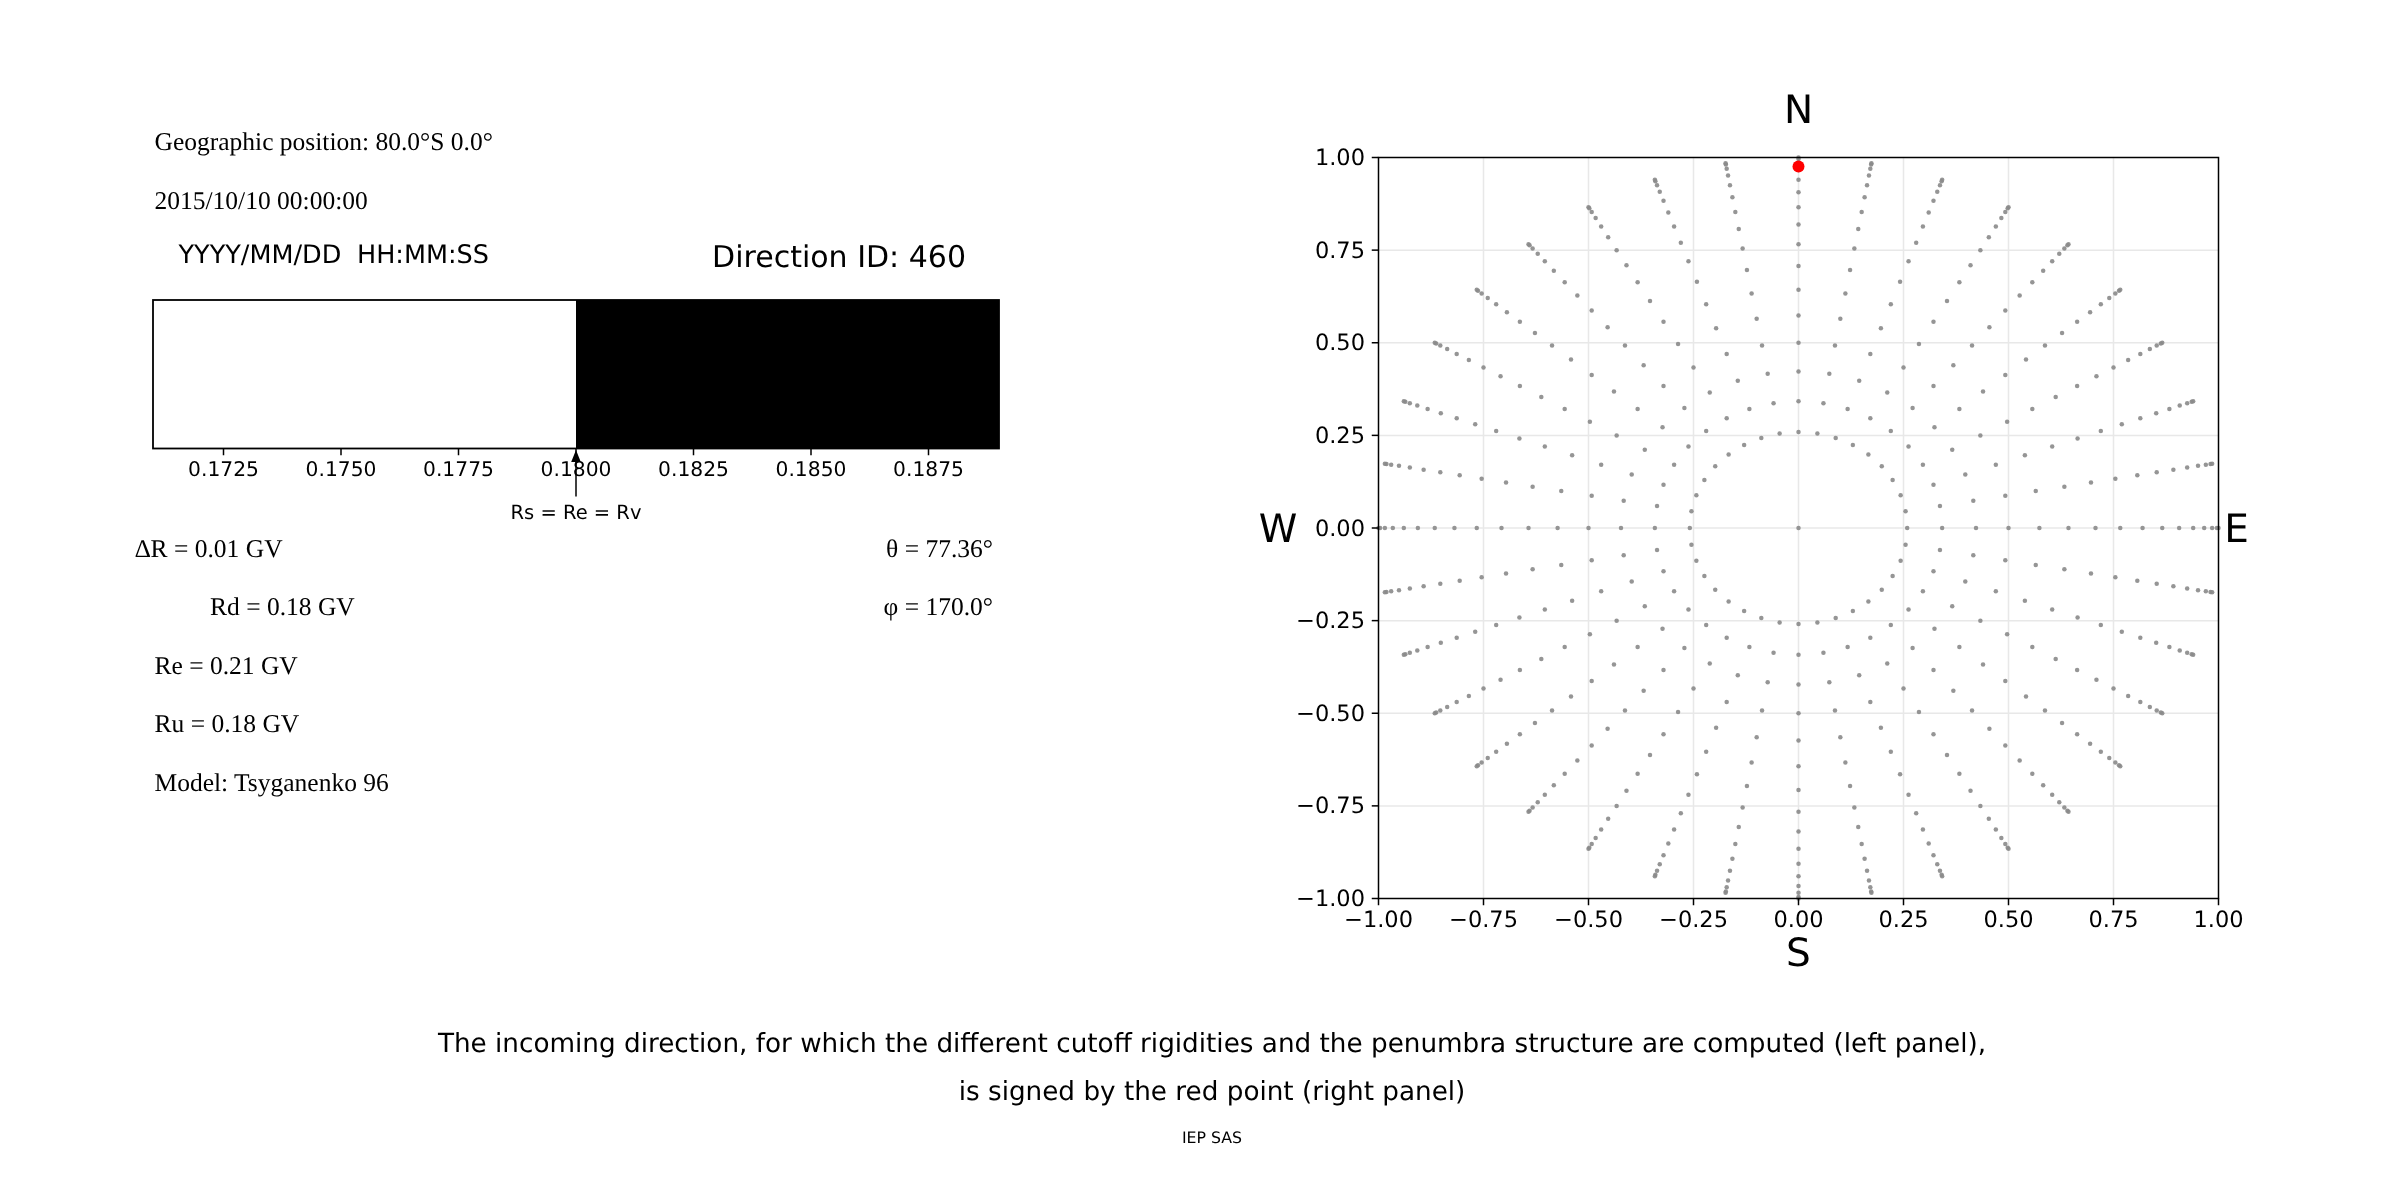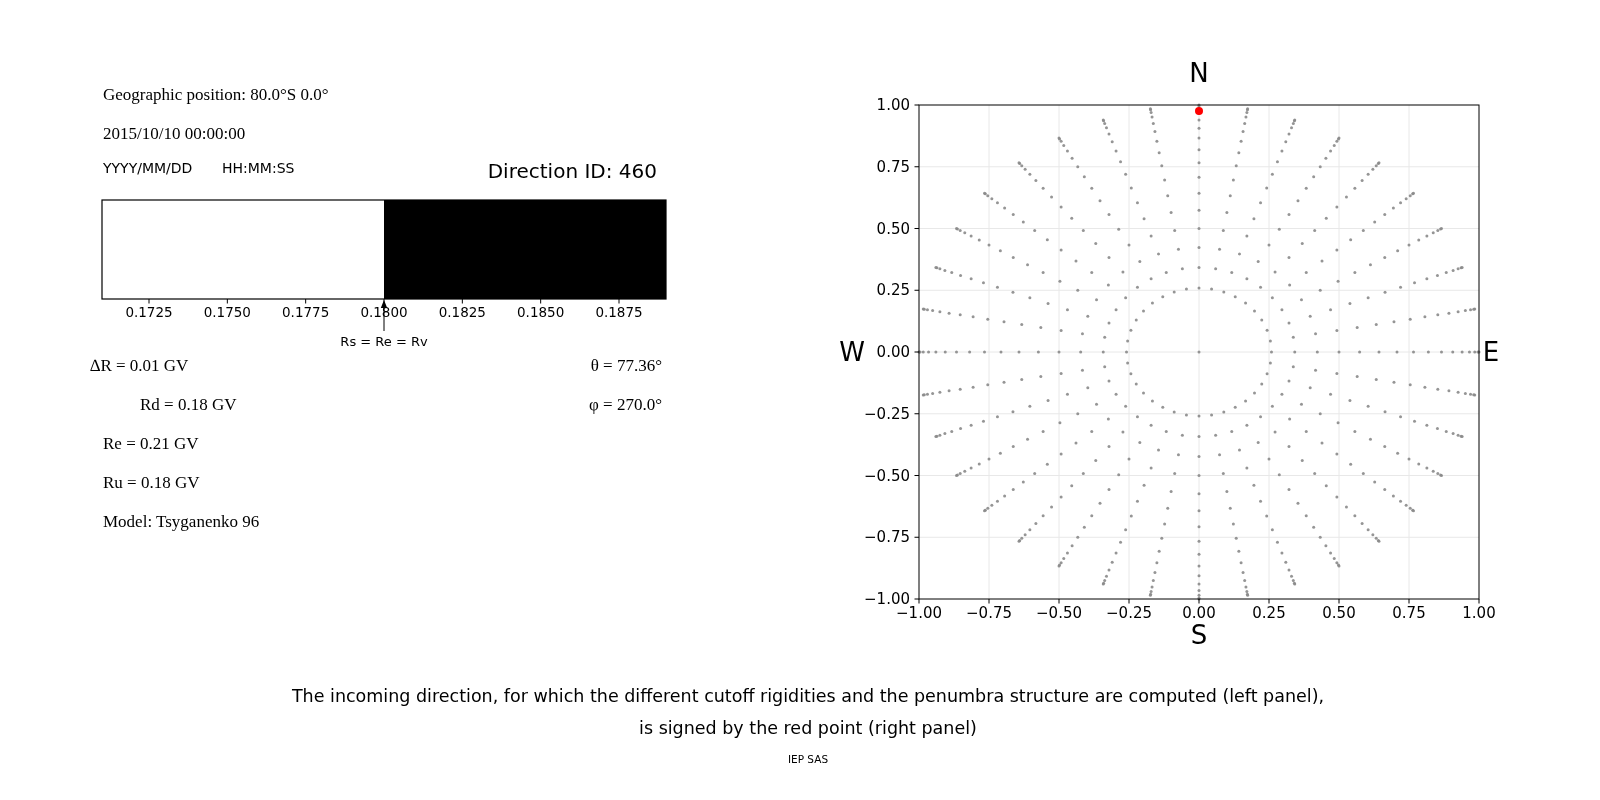--- a/index.html
+++ b/index.html
@@ -8,7 +8,7 @@
   .abs{position:absolute;}
   .t17{font-size:17px;line-height:1.15;font-family:Liberation Serif, serif;}
   .t20{font-size:20px;line-height:1.15;}
-  .t11{font-size:14px;line-height:1.1;}
+  .t11{font-size:17px;line-height:1.1;margin-left:16px;}
   .right{text-align:right;}
   .center{text-align:center;}
   .cap{font-size:17.5px;}

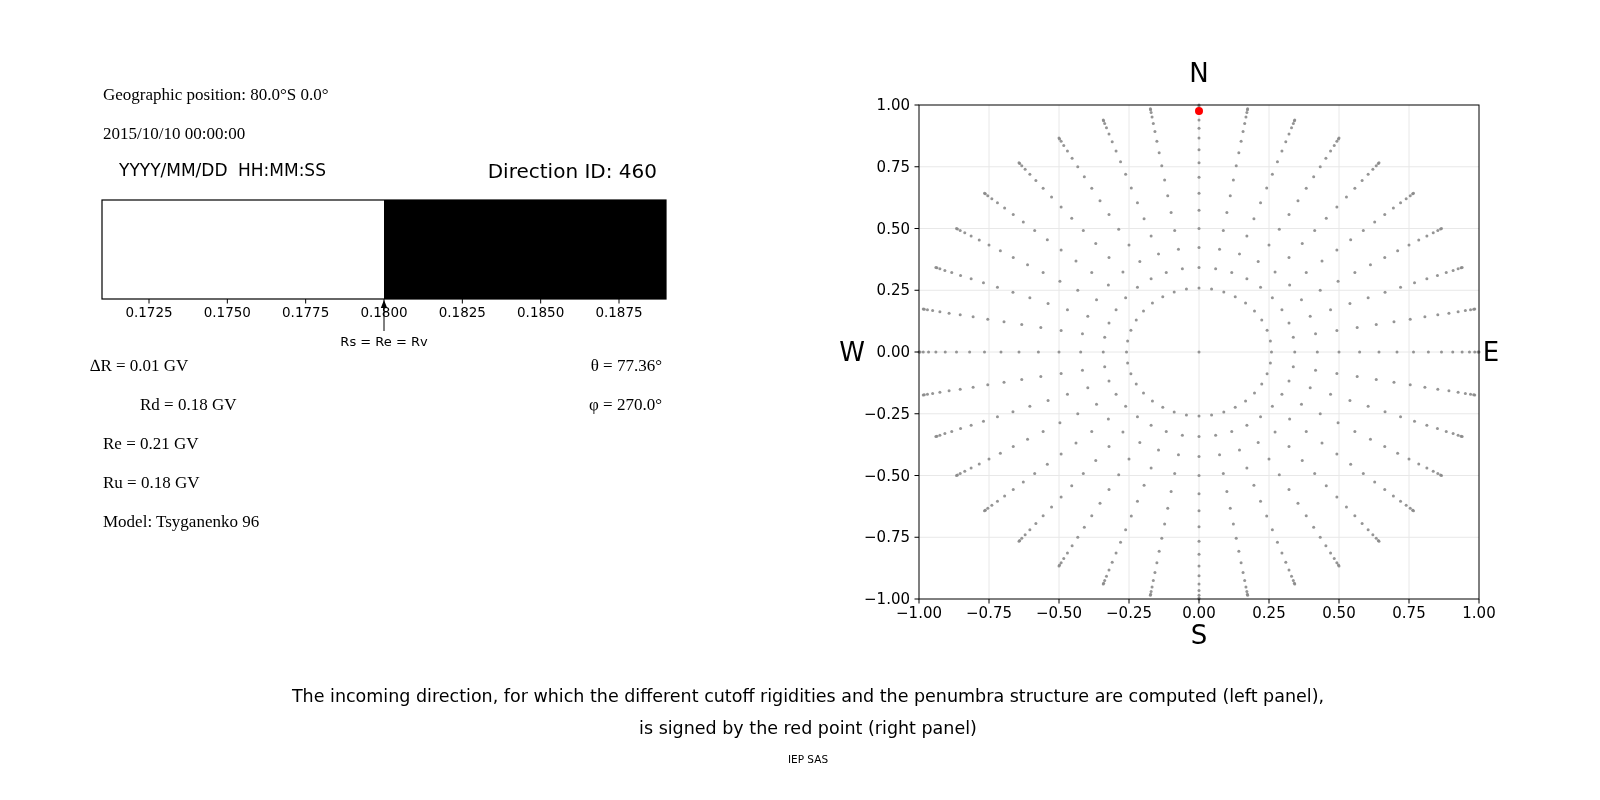--- a/index.html
+++ b/index.html
@@ -28,7 +28,7 @@
   <div class="abs t17" style="left:103px;top:124px;">2015/10/10 00:00:00</div>
   <div class="abs t11" style="left:103px;top:161px;">YYYY/MM/DD</div>
   <div class="abs t11" style="left:222px;top:161px;">HH:MM:SS</div>
-  <div class="abs t20 right" style="left:357px;top:160px;width:300px;">Direction ID: 460</div>
+  <div class="abs t20 right" style="left:344px;top:160px;width:300px;">Direction ID: 460</div>
 
   <svg id="penumbra-svg" class="abs" style="left:90px;top:195px;" width="620" height="170">
       <g>

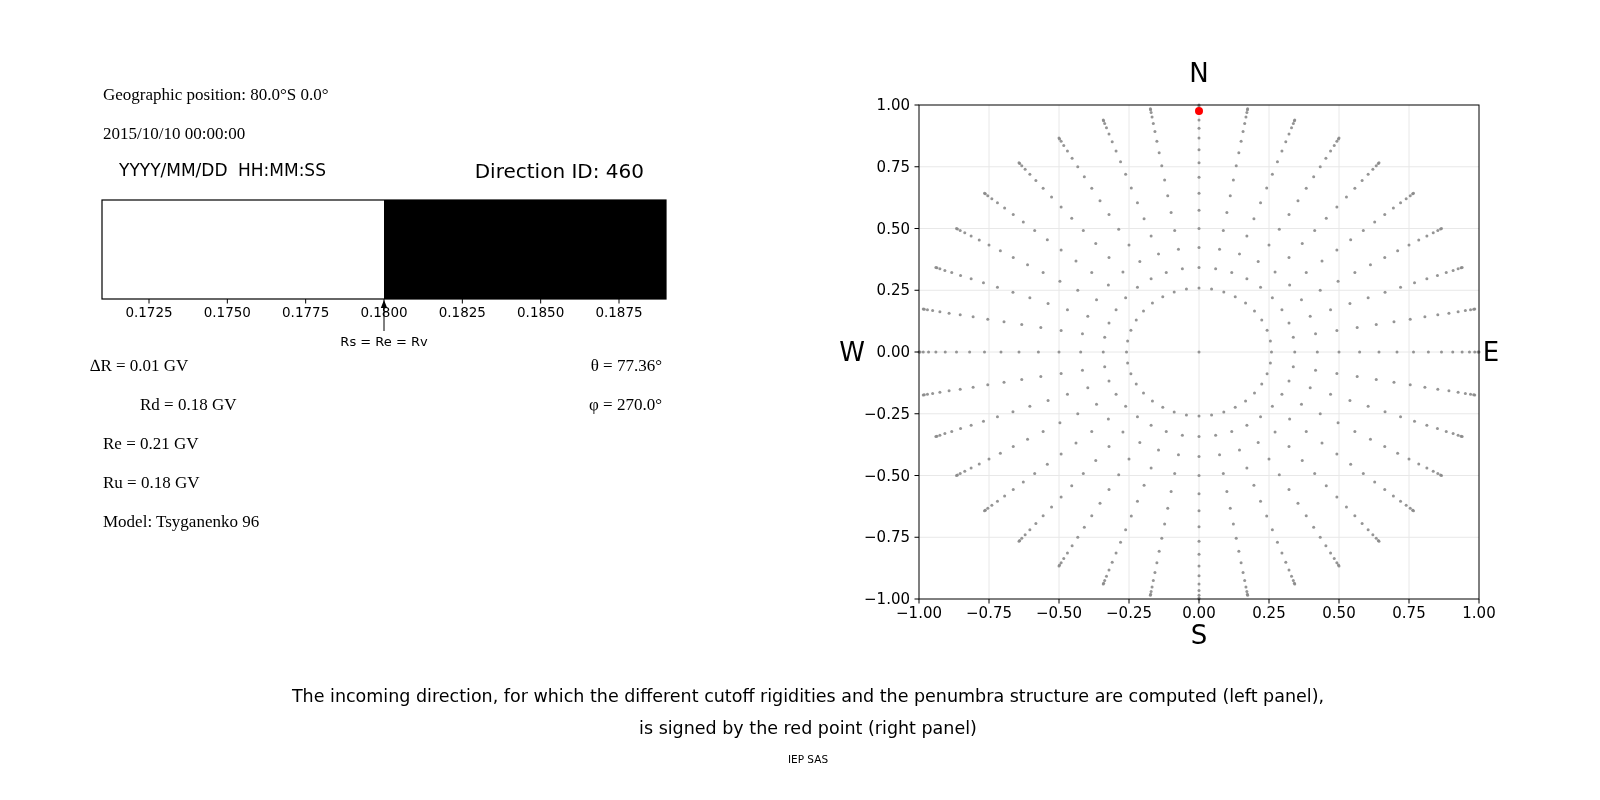--- a/index.html
+++ b/index.html
@@ -65,7 +65,7 @@
   <div class="abs t17" style="left:103px;top:473px;">Ru = 0.18 GV</div>
   <div class="abs t17" style="left:103px;top:512px;">Model: Tsyganenko 96</div>
   <div class="abs t17 right" style="left:462px;top:356px;width:200px;">θ = 77.36°</div>
-  <div class="abs t17 right" style="left:462px;top:395px;width:200px;">φ = 270.0°</div>
+  <div class="abs t17 right" style="left:462px;top:395px;width:200px;">φ = 170.0°</div>
 
   <svg id="direction-svg" class="abs" style="left:830px;top:40px;" width="700" height="620">
       <g>

